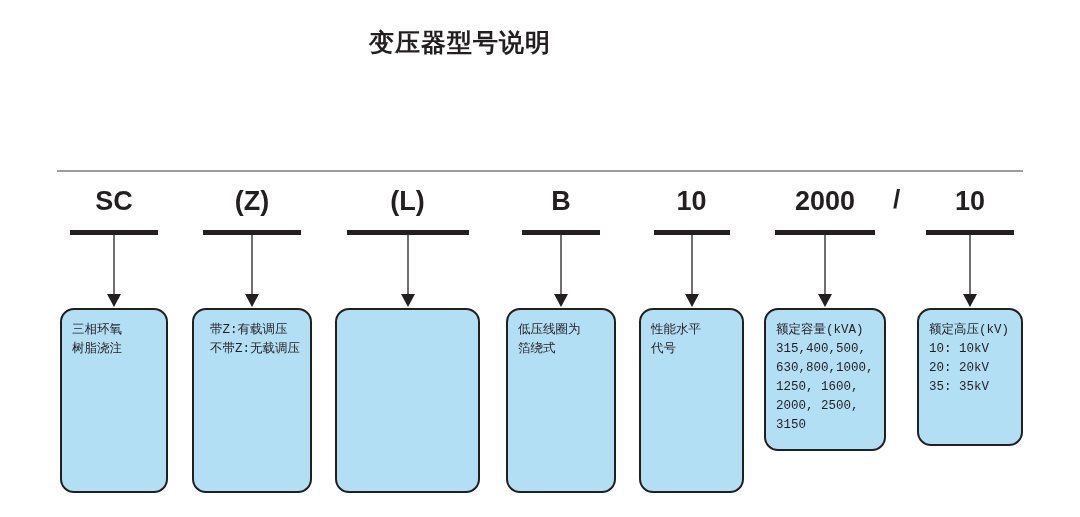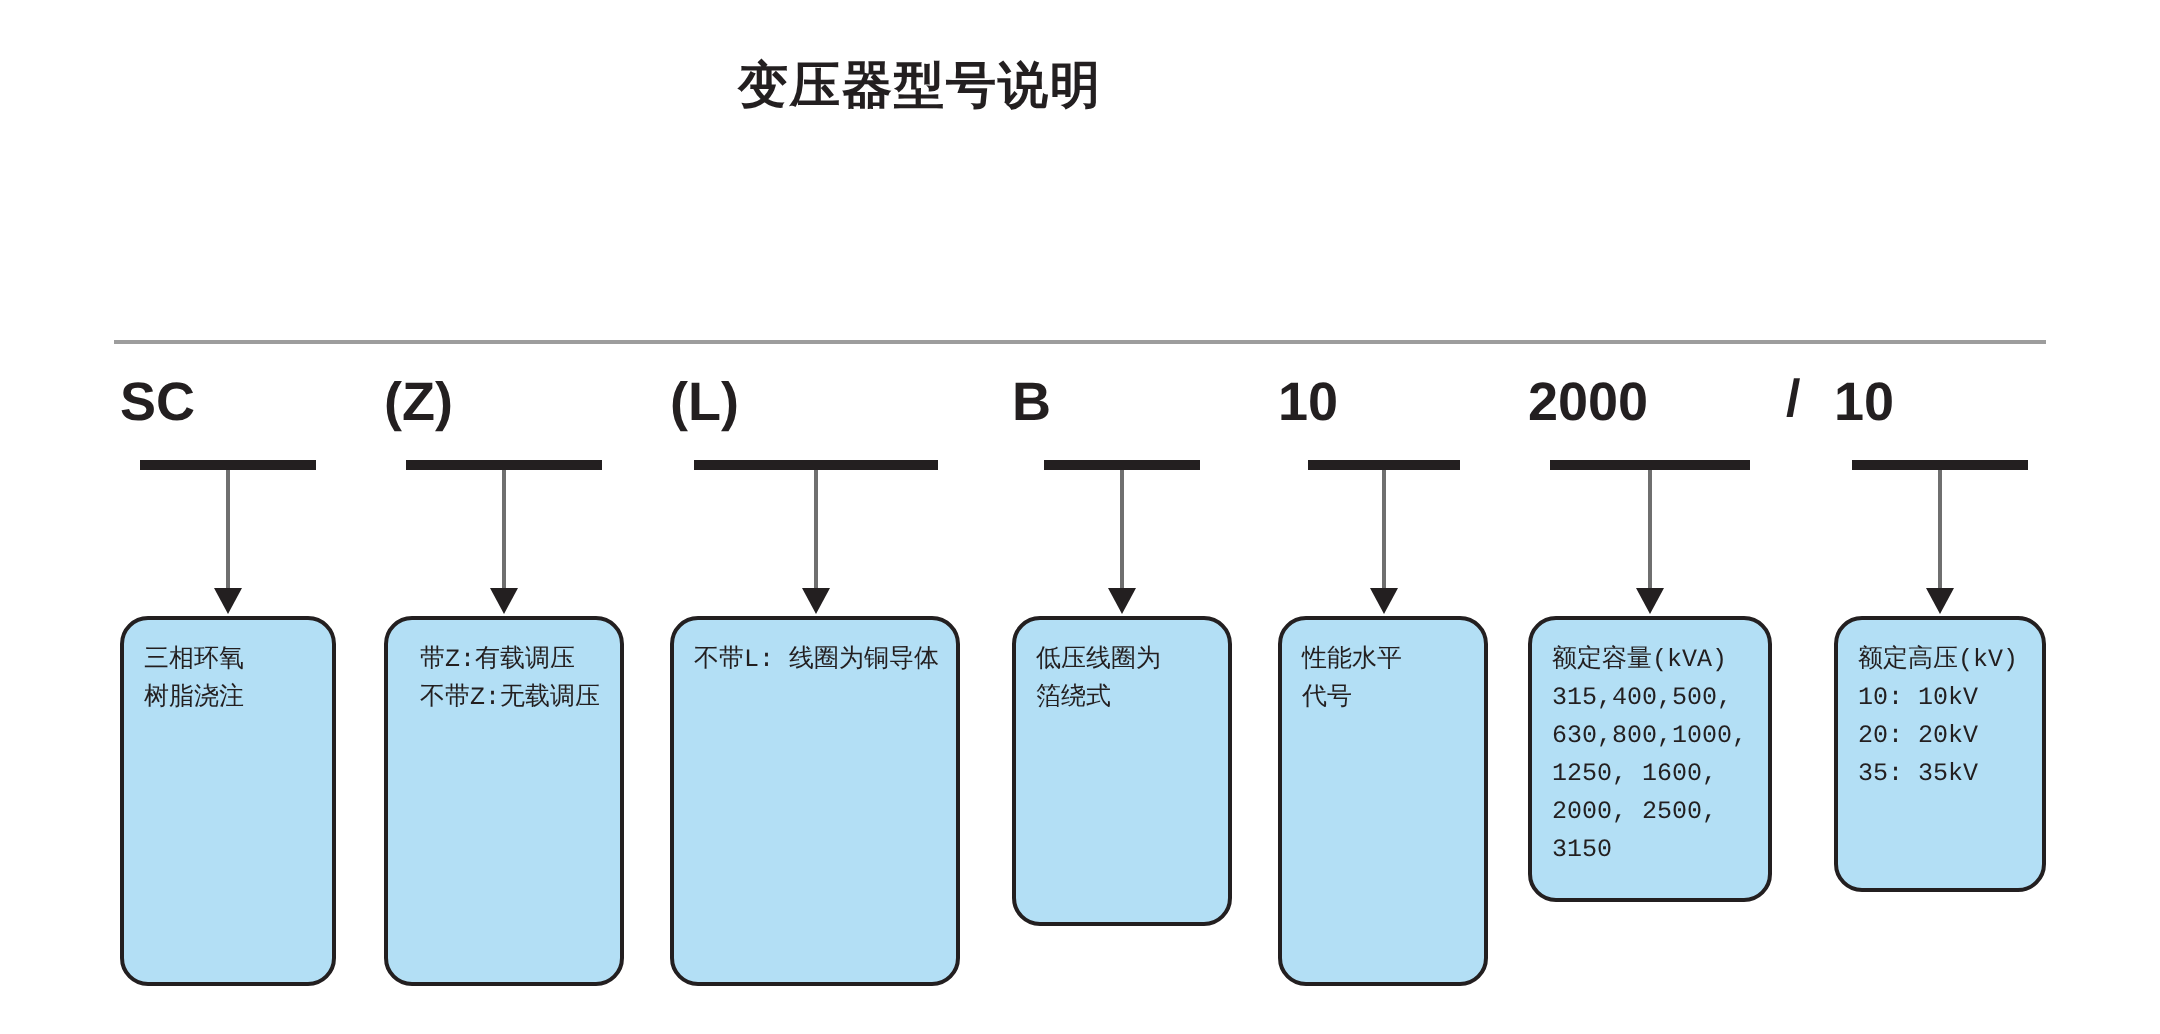--- a/index.html
+++ b/index.html
@@ -60,7 +60,7 @@
     top: 0;
     left: 0;
     width: 100%;
-    text-align: left;
+    text-align: center;
     font-size: 27px;
     font-weight: bold;
     line-height: 34px;

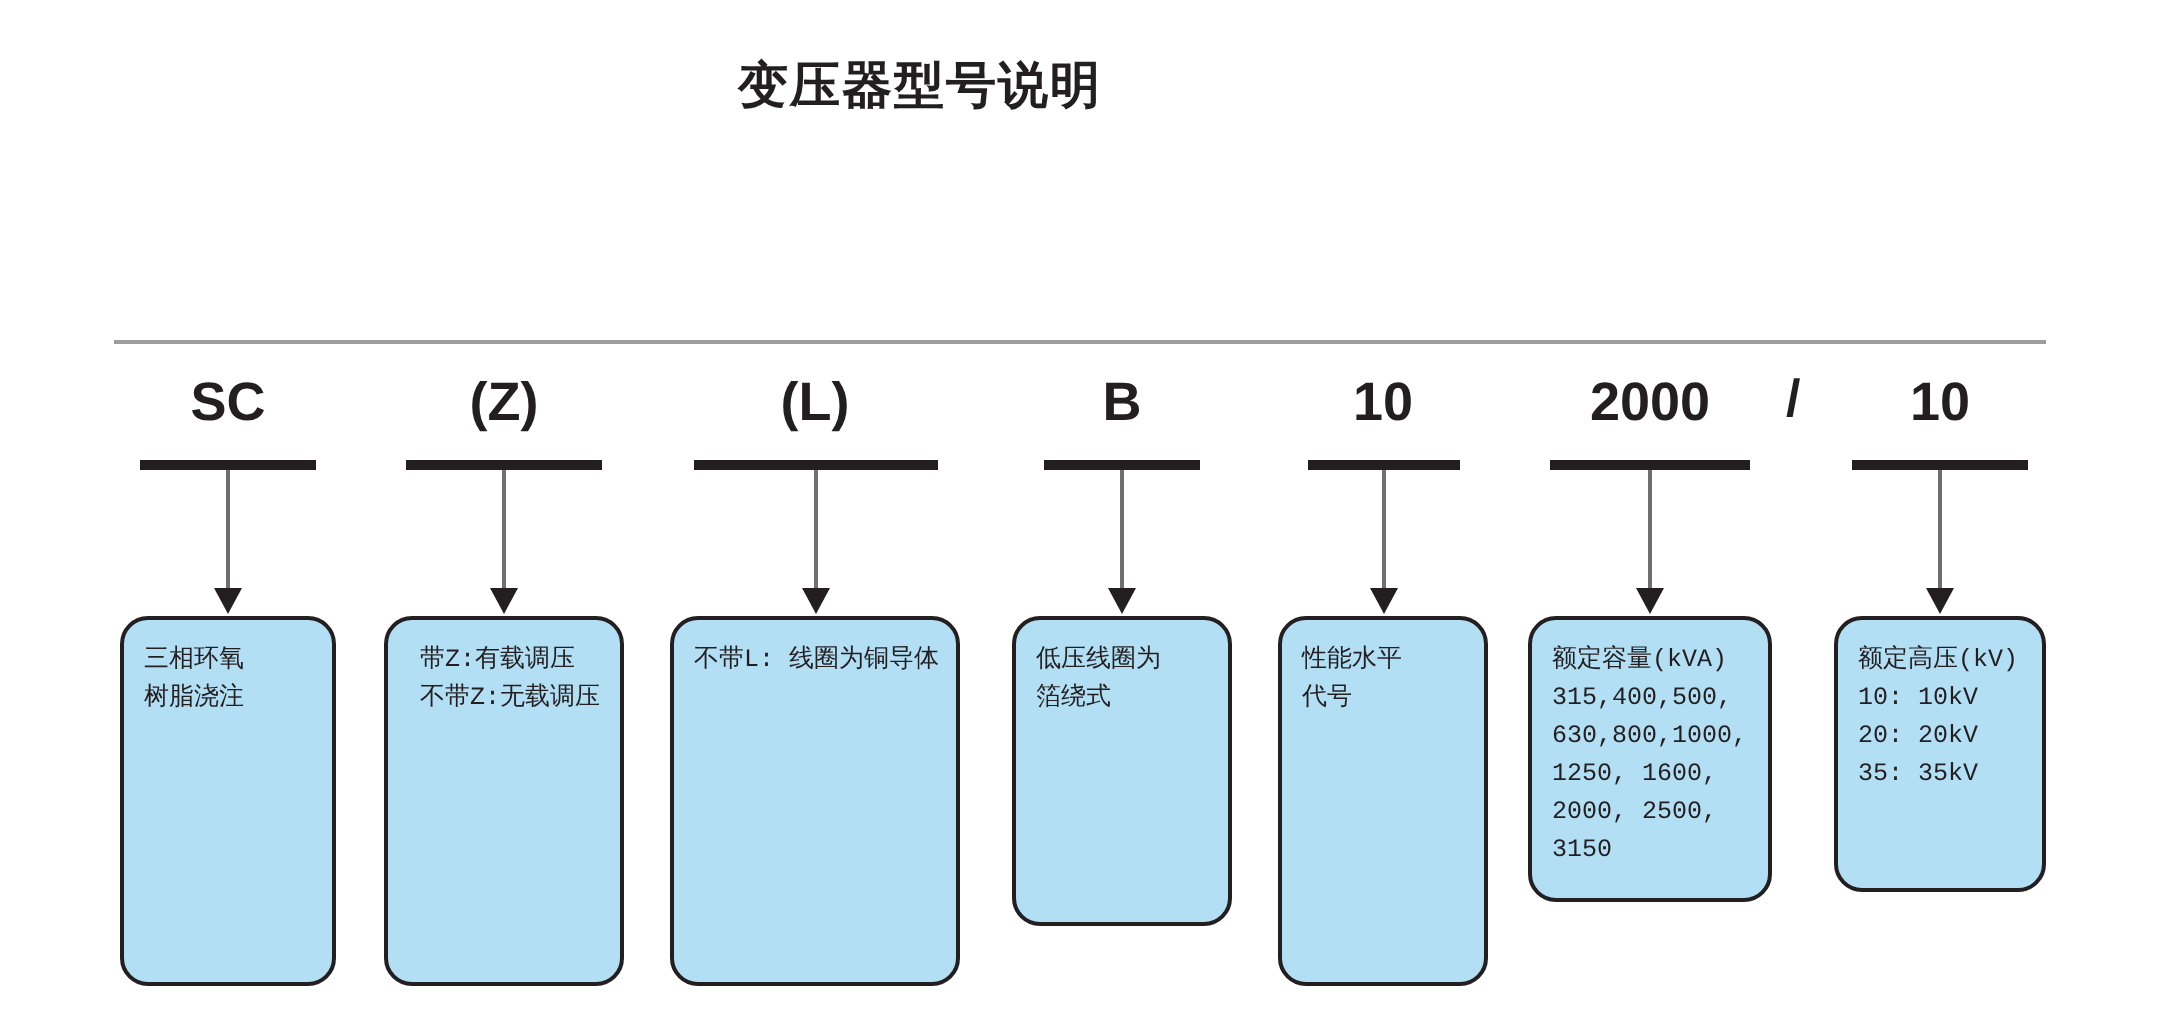--- a/index.html
+++ b/index.html
@@ -166,7 +166,6 @@
     <div class="arrow-stem"></div>
     <div class="arrow-head"></div>
     <div class="desc-box" style="width:145px; height:185px;">
-      <div class="desc-line">不带L: 线圈为铜导体</div>
     </div>
   </div>
 

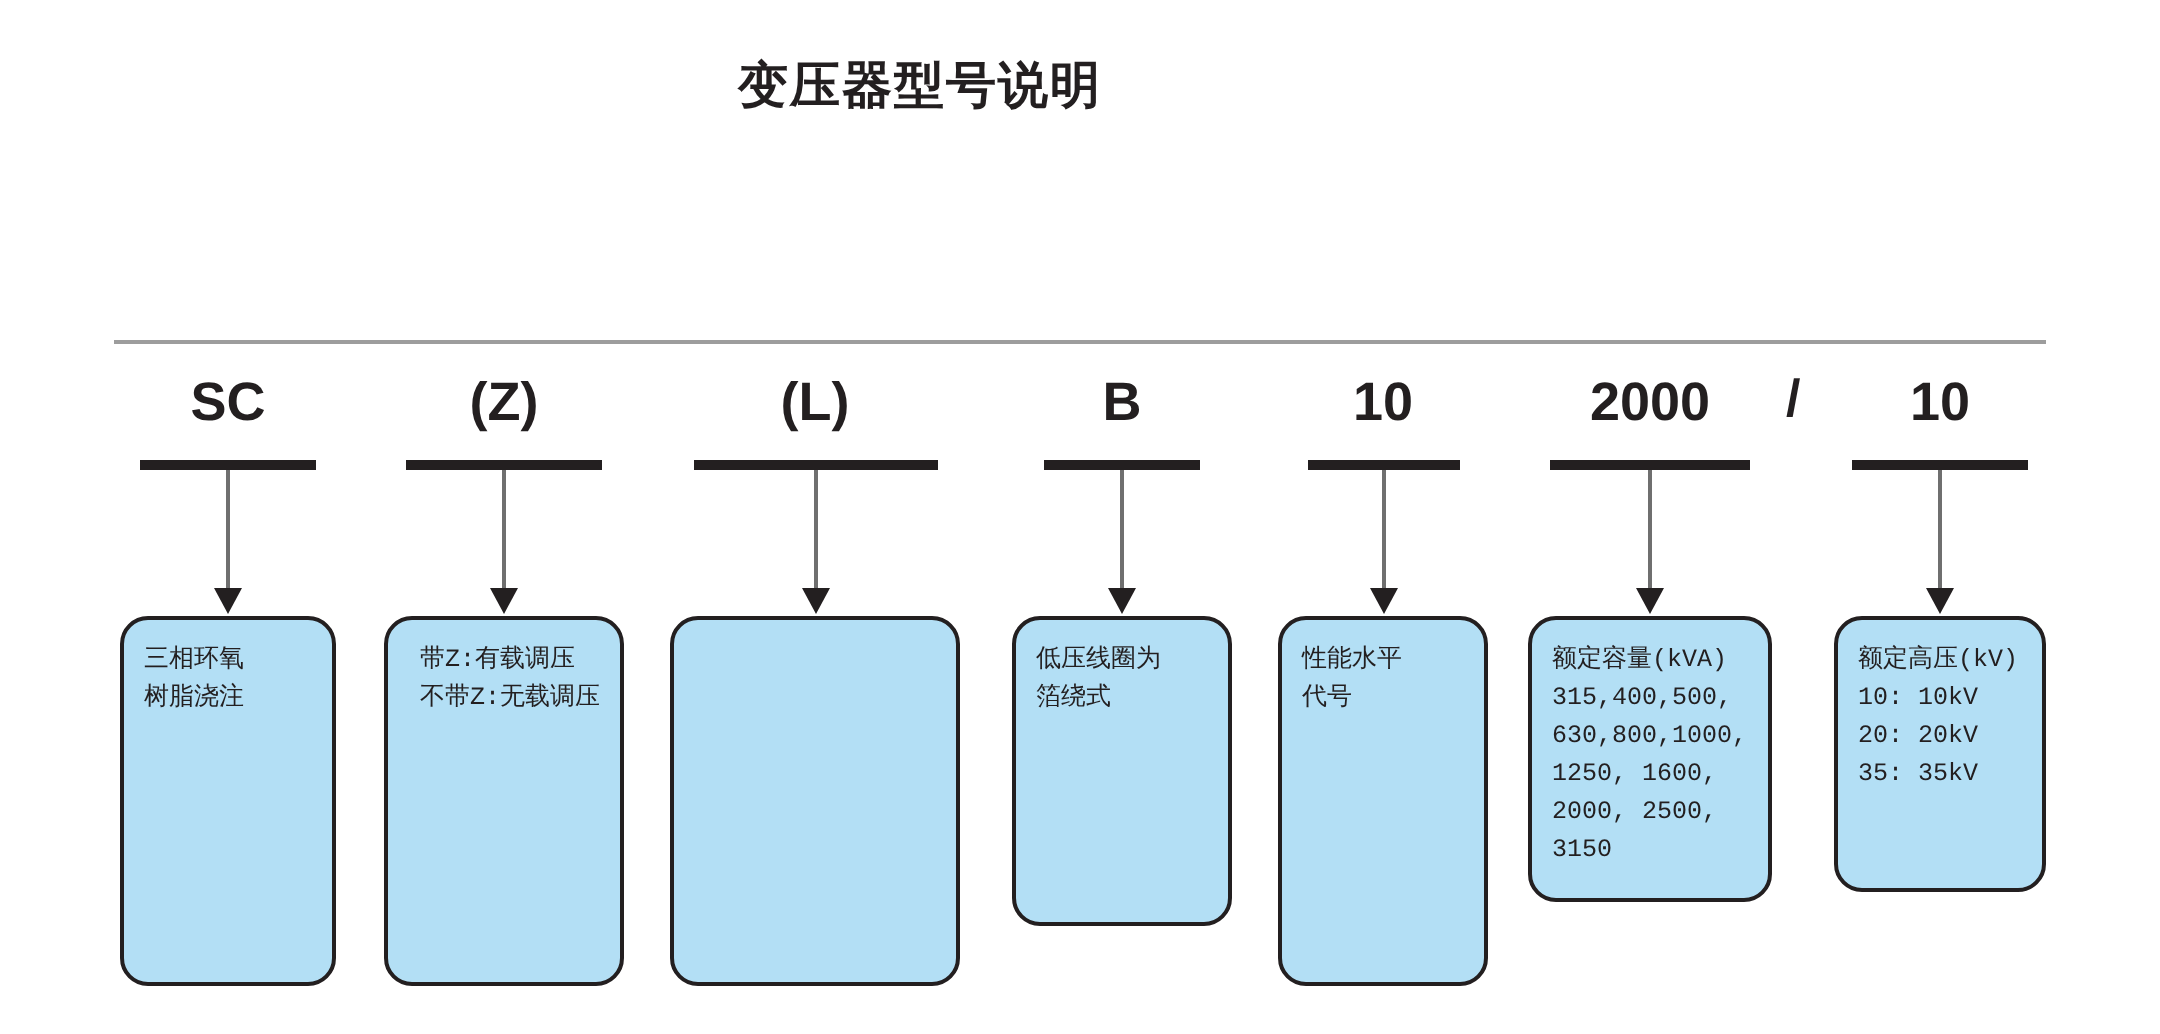--- a/index.html
+++ b/index.html
@@ -174,7 +174,7 @@
     <div class="code-bar" style="width:78px;"></div>
     <div class="arrow-stem"></div>
     <div class="arrow-head"></div>
-    <div class="desc-box" style="width:110px; height:155px;">
+    <div class="desc-box" style="width:110px; height:185px;">
       <div class="desc-line">低压线圈为</div>
       <div class="desc-line">箔绕式</div>
     </div>

